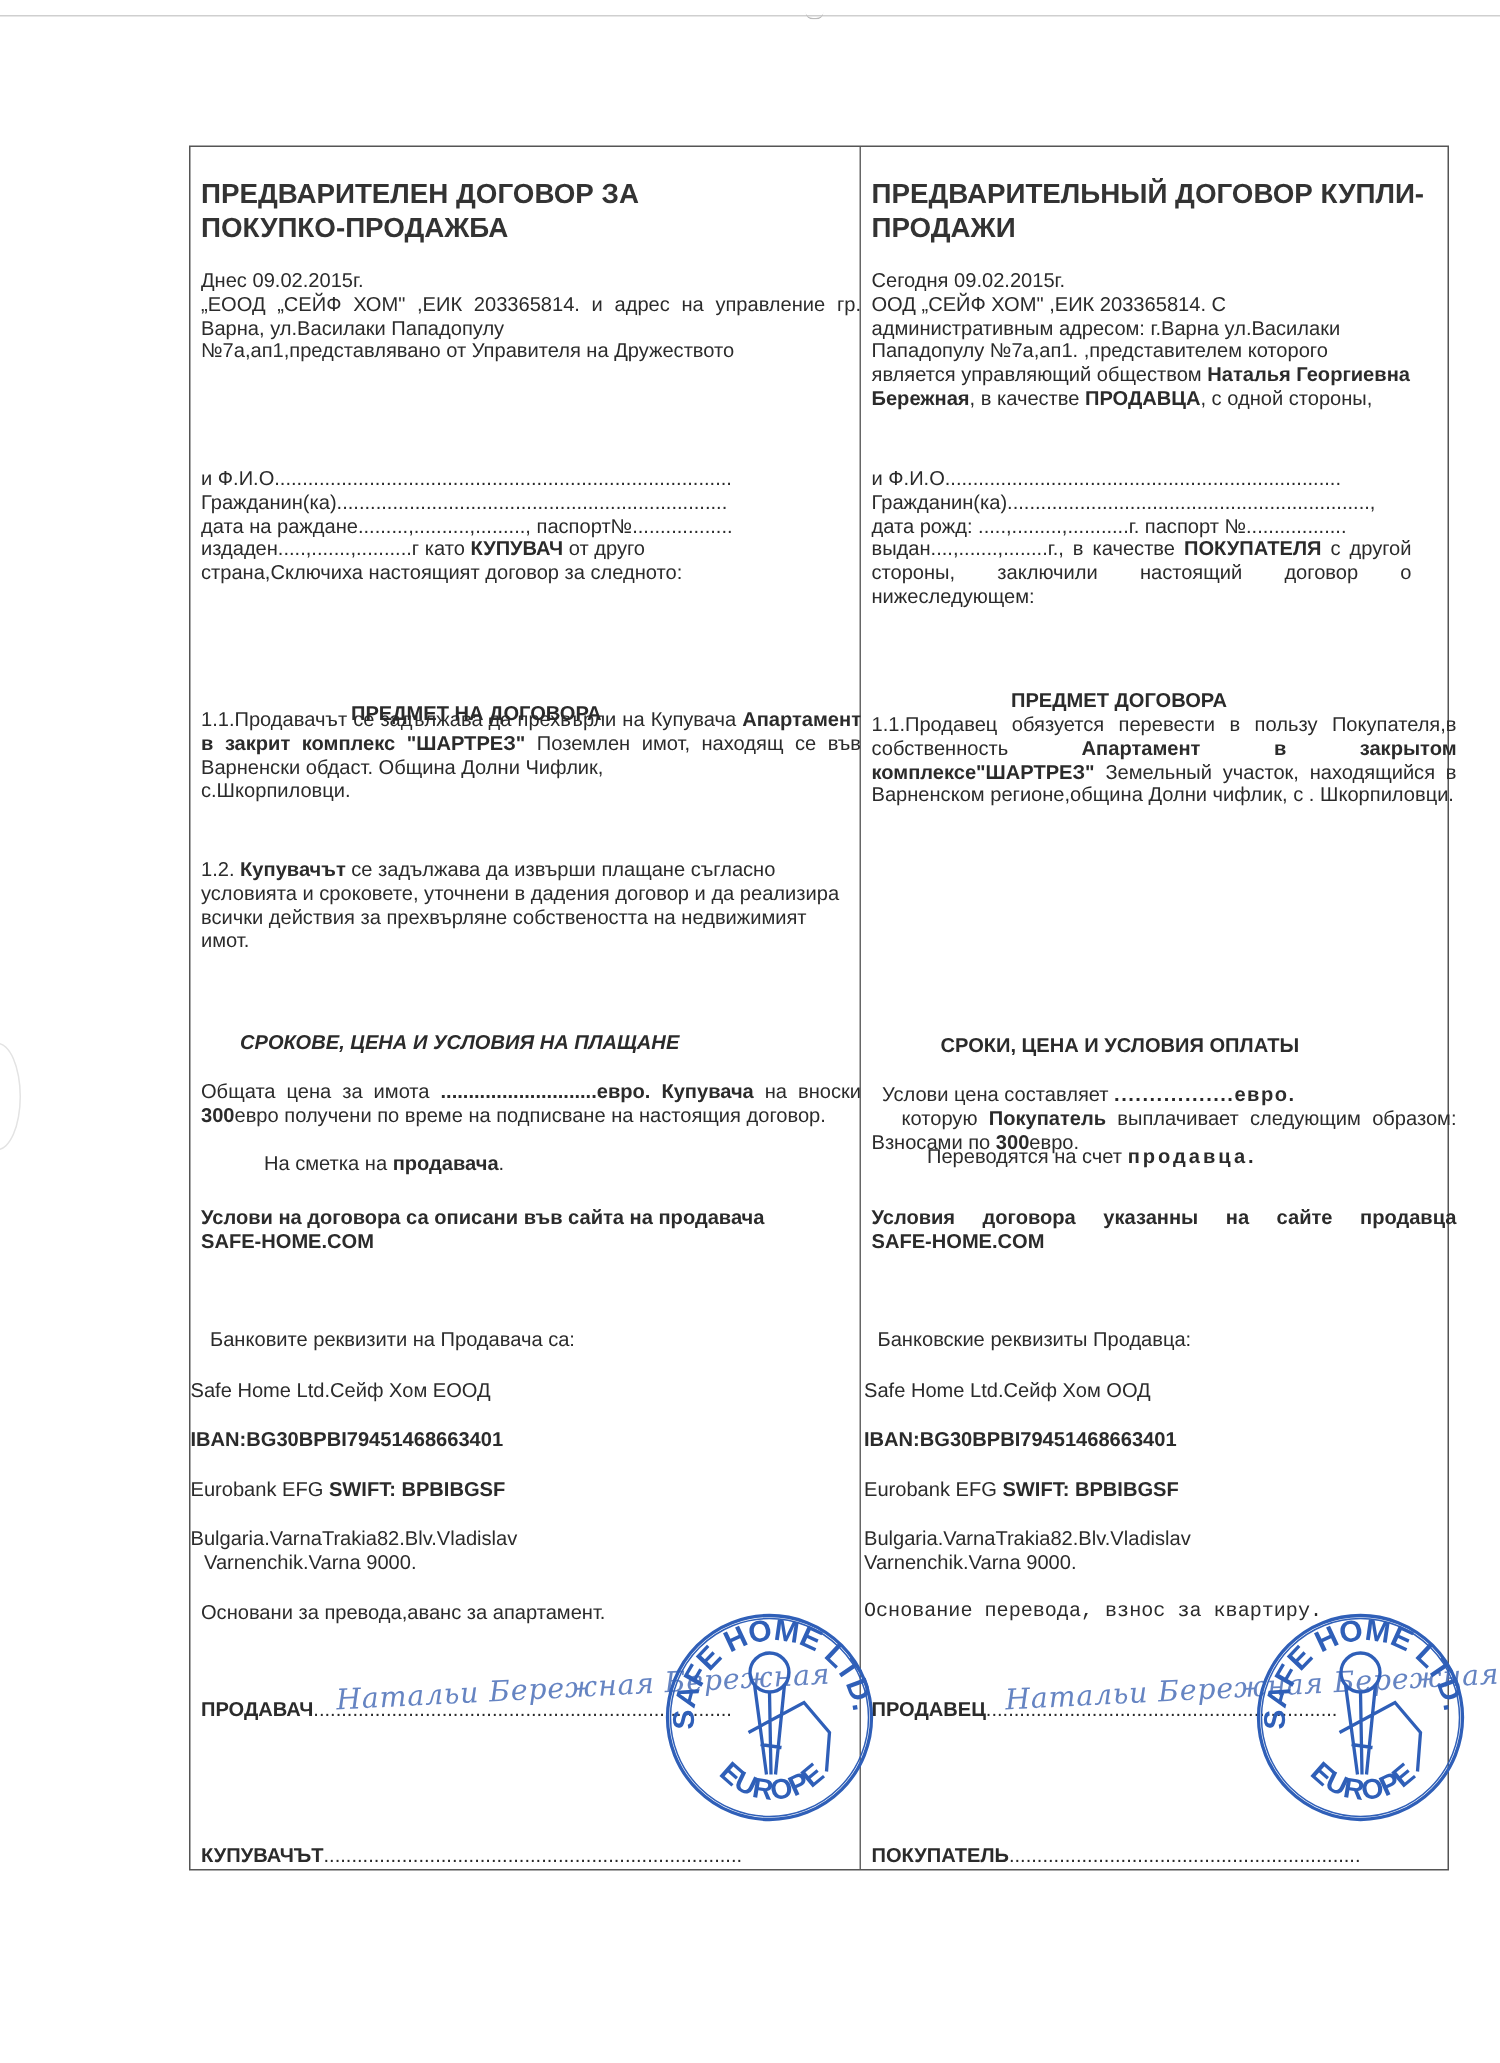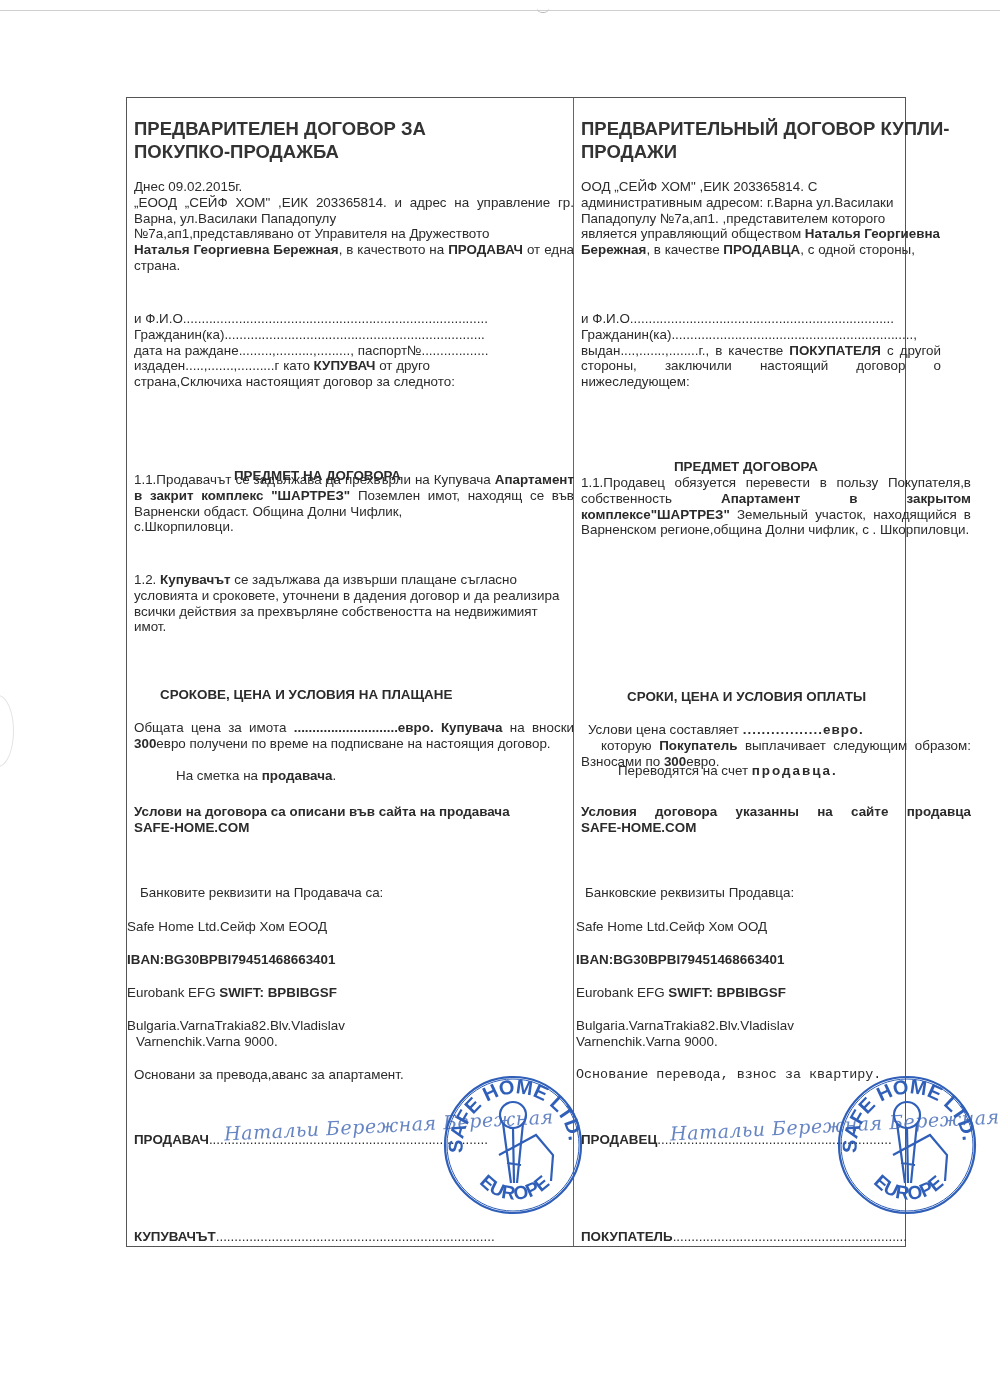--- a/index.html
+++ b/index.html
@@ -8,7 +8,7 @@
   .scan-line { position:absolute; left:0; top:10px; width:1000px; height:1px; background:#cfcfcf; }
   .scan-mark { position:absolute; left:537px; top:8px; width:12px; height:4px; border-bottom:1px solid #bbb; border-radius:0 0 6px 6px; }
   .scan-arc { position:absolute; left:-18px; top:695px; width:30px; height:70px; border:1px solid #e3e3e3; border-radius:50%; }
-  .table { position:absolute; left:126px; top:97px; width:780px; height:1150px;
+  .table { position:absolute; left:126px; top:97px; width:840px; height:1150px;
            border:1.5px solid #555; box-sizing:border-box; }
   .divider { position:absolute; left:446px; top:0; width:1px; height:100%; background:#666; }
   .col { position:absolute; top:0; height:100%; box-sizing:border-box; font-size:13.4px; line-height:15.8px; }

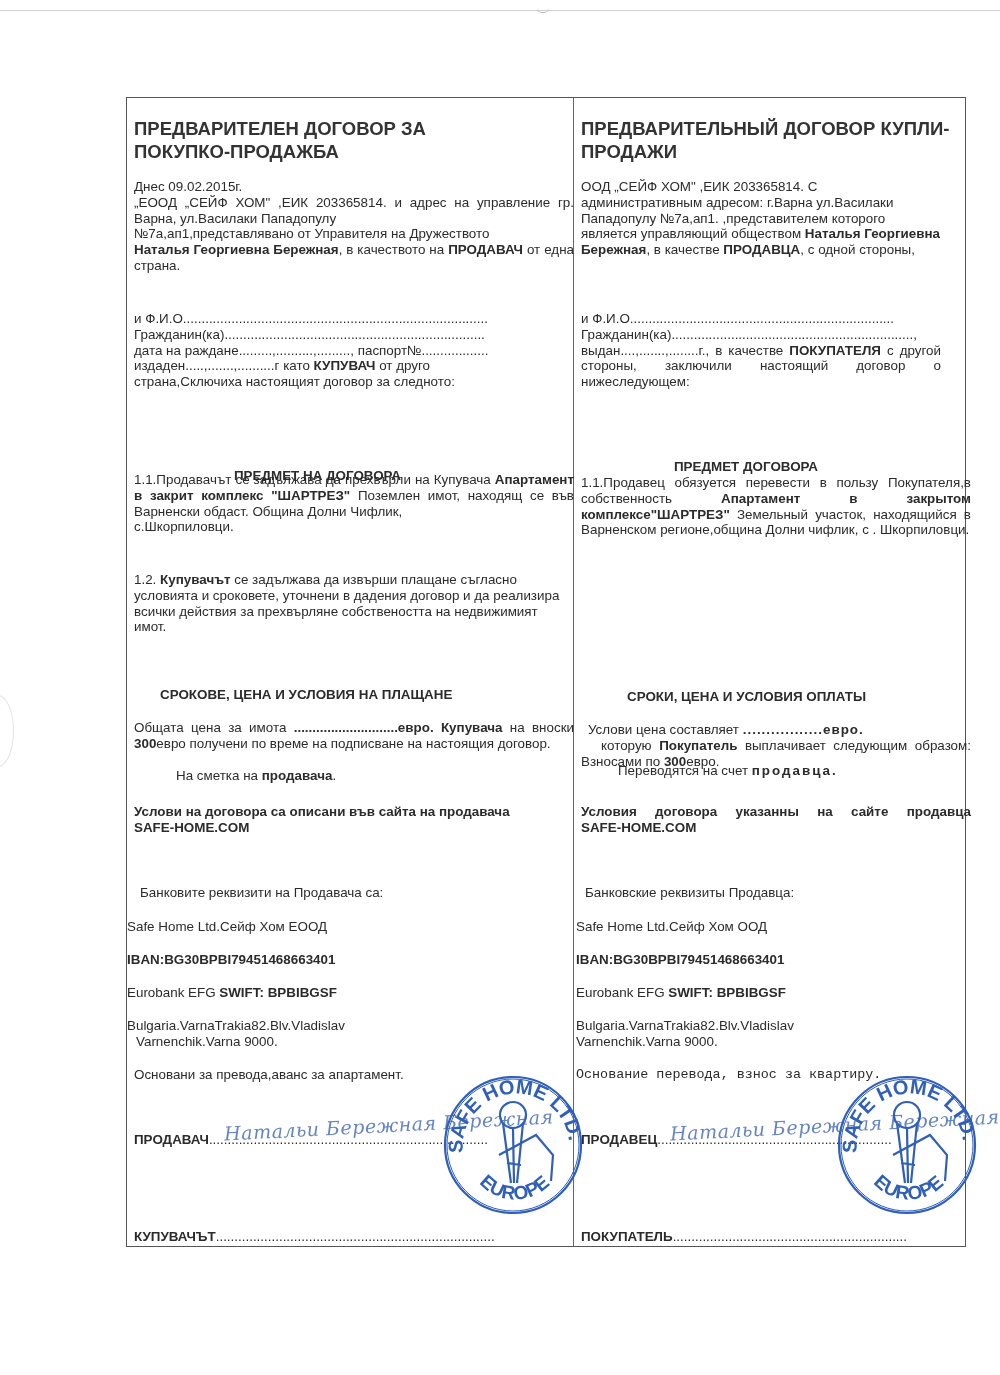--- a/index.html
+++ b/index.html
@@ -103,6 +103,7 @@
     </div>
 
     <div class="abs" style="top:81px;left:7px;width:360px;">
+      <p>Сегодня 09.02.2015г.</p>
       <p><span>ООД „СЕЙФ ХОМ" ,ЕИК 203365814.                    С административным адресом: г.Варна ул.Василаки Пападопулу №7а,ап1. ,представителем которого является управляющий обществом </span><span class="b">Наталья Георгиевна Бережная</span><span>, в качестве </span><span class="b">ПРОДАВЦА</span><span>, с одной стороны,</span></p>
     </div>
 

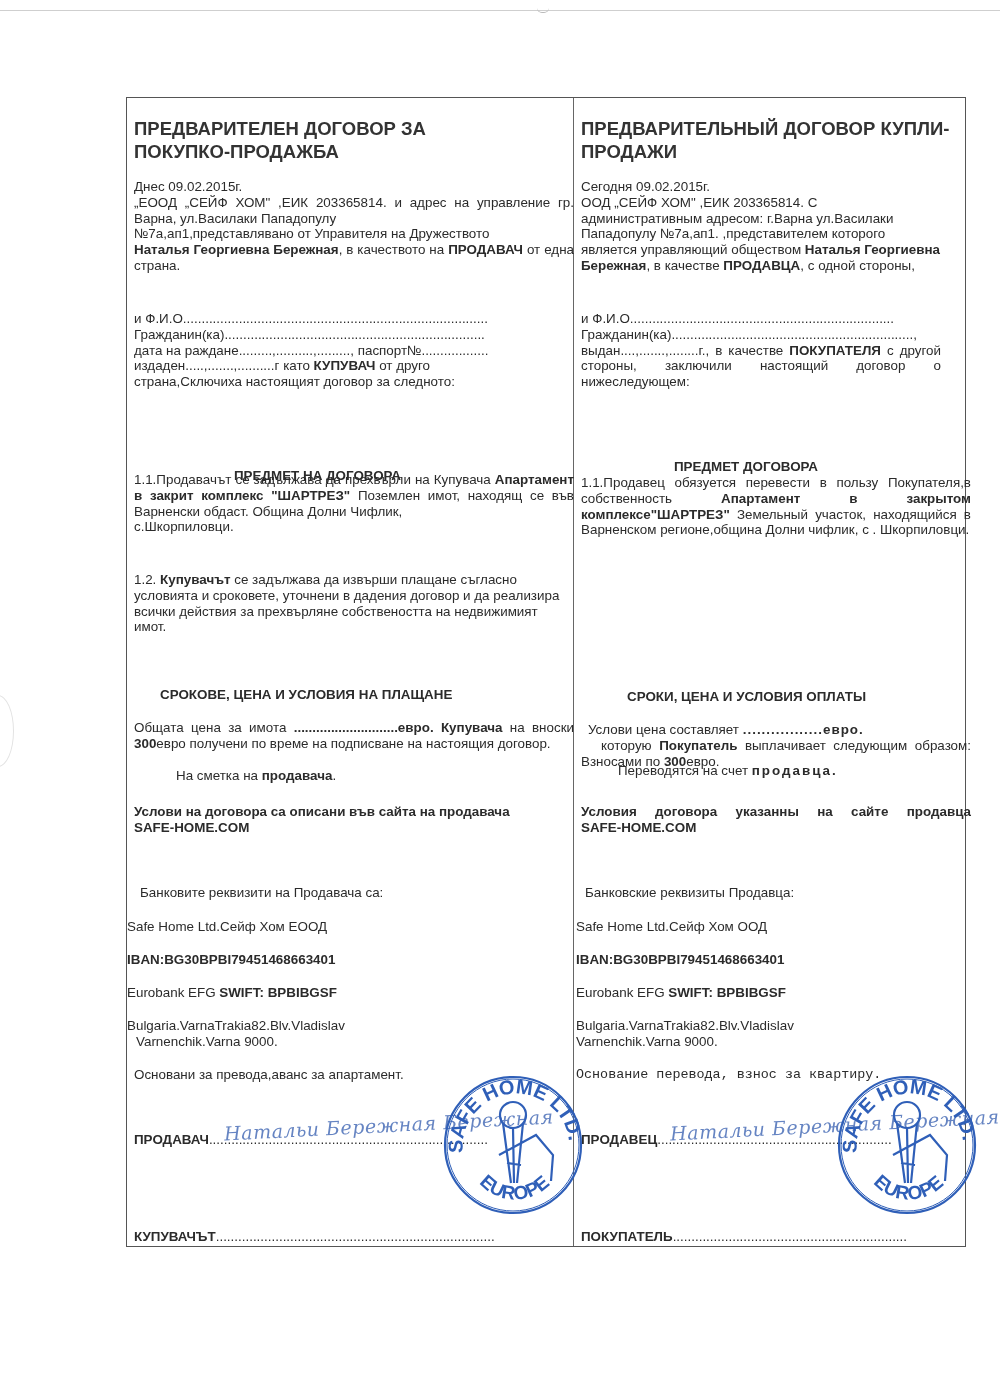--- a/index.html
+++ b/index.html
@@ -44,7 +44,6 @@
       <p>Днес 09.02.2015г.</p>
       <p class="just">„ЕООД „СЕЙФ ХОМ" ,ЕИК 203365814.  и адрес на управление  гр. Варна, ул.Василаки Пападопулу</p>
       <p>№7а,ап1,представлявано  от Управителя на Дружеството</p>
-      <p class="just"><span class="b">Наталья Георгиевна Бережная</span><span>, в качеството на </span><span class="b">ПРОДАВАЧ</span><span> от една страна.</span></p>
     </div>
 
     <div class="abs" style="top:213px;left:7px;width:440px;">

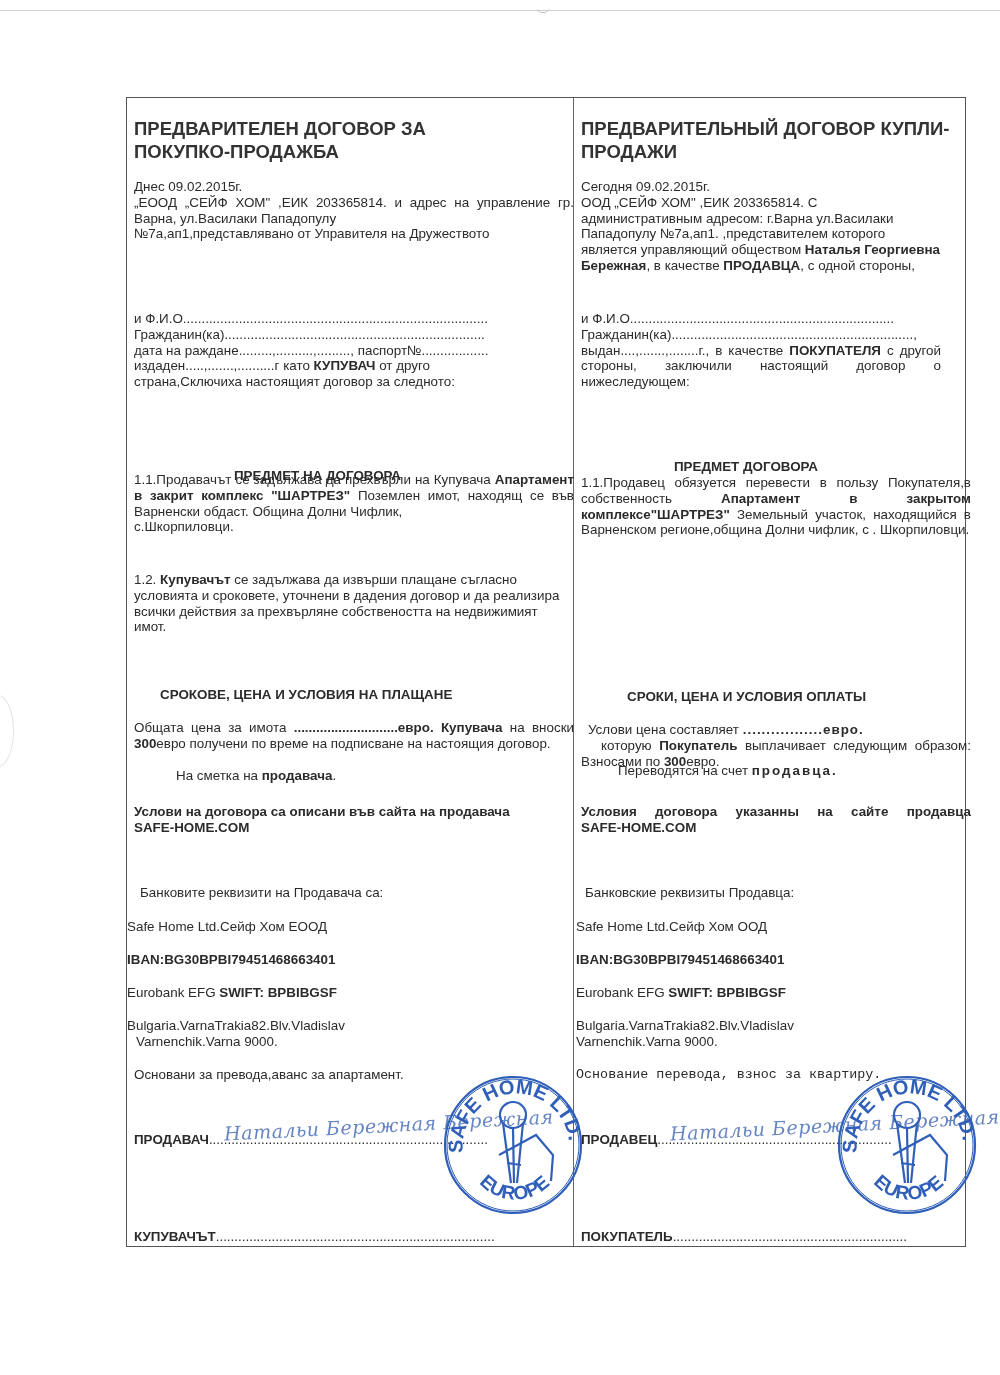--- a/index.html
+++ b/index.html
@@ -109,6 +109,7 @@
     <div class="abs" style="top:213px;left:7px;width:360px;">
       <p>и Ф.И.О.......................................................................</p>
       <p>Гражданин(ка).................................................................,</p>
+      <p>дата рожд: .....,.........,...........г. паспорт №..................</p>
       <p class="just"><span>выдан....,.......,........г., в качестве </span><span class="b">ПОКУПАТЕЛЯ</span><span> с другой  стороны, заключили настоящий договор о нижеследующем:</span></p>
     </div>
 

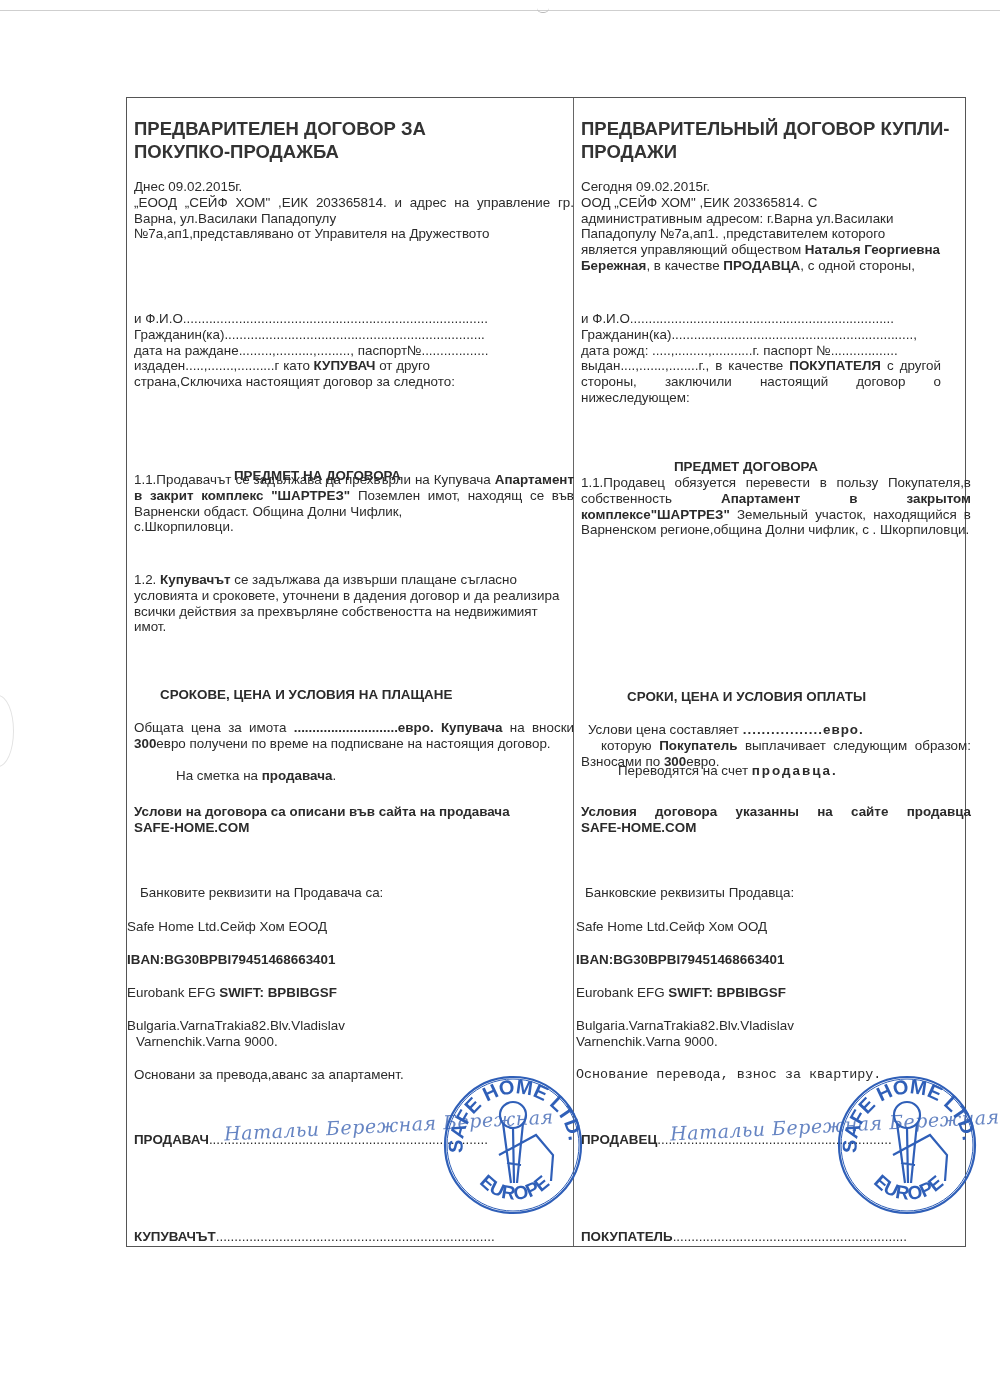--- a/index.html
+++ b/index.html
@@ -63,7 +63,7 @@
       <span>1.2. </span><span class="b">Купувачът</span><span> се задължава да извърши плащане  съгласно условията и сроковете, уточнени в  дадения договор и да реализира всички действия за  прехвърляне собствеността на недвижимият имот.</span>
     </div>
 
-    <div class="abs sec-h" style="top:589px;left:33px;">СРОКОВЕ, ЦЕНА И УСЛОВИЯ НА ПЛАЩАНЕ</div>
+    <div class="abs sec-h" style="top:589px;left:33px;font-style:italic;">СРОКОВЕ, ЦЕНА И УСЛОВИЯ НА ПЛАЩАНЕ</div>
     <div class="abs just" style="top:622px;left:7px;width:440px;">
       <span>Общата цена за имота    </span><span class="b">............................евро.  Купувача</span><span> на вноски </span><span class="b">300</span><span>евро получени  по време на подписване на настоящия договор.</span>
     </div>

